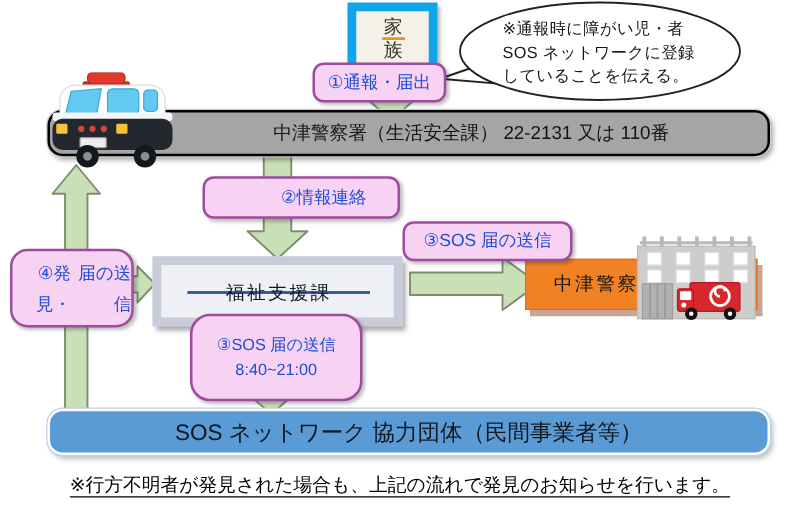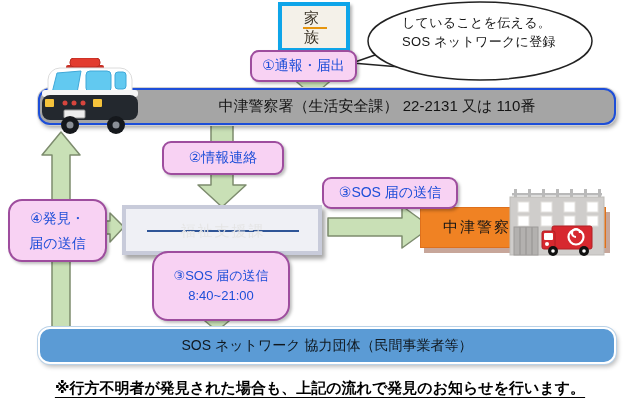--- a/index.html
+++ b/index.html
@@ -15,7 +15,7 @@
     color:#1d4ed8;font-size:14px;text-align:center;}
 
   
-  .frame{position:absolute;z-index:2;background:#F4F1E9;border:4px solid #0ea5e9;
+  .frame{position:absolute;z-index:2;background:#F4F1E9;border:7px solid #0ea5e9;
     box-shadow:2px 3px 3px rgba(0,0,0,.3);padding:21px;box-sizing:border-box;}
   .frame .inner{width:100%;height:100%;display:flex;align-items:center;justify-content:center;}
 

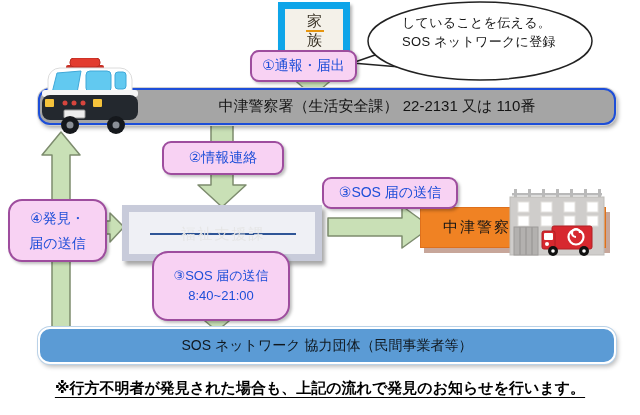--- a/index.html
+++ b/index.html
@@ -71,6 +71,7 @@
     <ellipse cx="480" cy="41" rx="112" ry="39" fill="#ffffff" stroke="#222" stroke-width="1.5"></ellipse>
   </svg>
   <div class="bubble-text">
+    <div>※通報時に障がい児・者</div>
     <div>していることを伝える。</div>
     <div>SOS ネットワークに登録</div>
   </div>

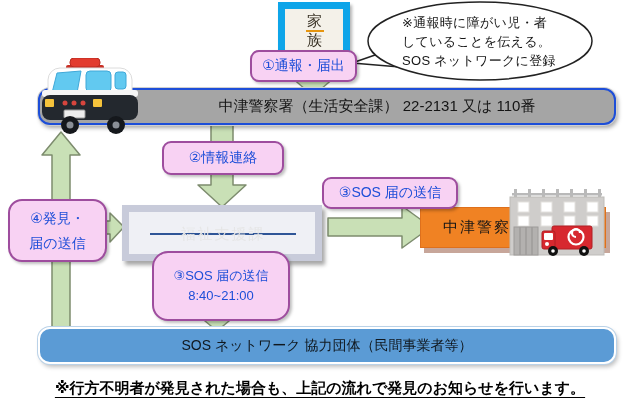--- a/index.html
+++ b/index.html
@@ -72,8 +72,8 @@
   </svg>
   <div class="bubble-text">
     <div>※通報時に障がい児・者</div>
+    <div>SOS ネットワークに登録</div>
     <div>していることを伝える。</div>
-    <div>SOS ネットワークに登録</div>
   </div>
 
   <div class="frame" style="left:278px;top:2px;width:72px;height:38px;">

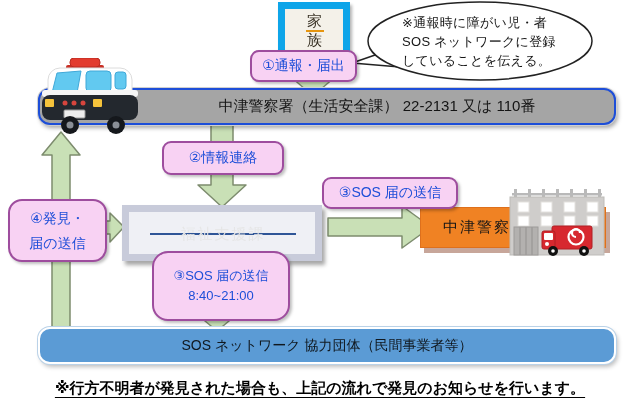--- a/index.html
+++ b/index.html
@@ -26,7 +26,7 @@
     color:#e5e5e5;font-size:15px;letter-spacing:2px;text-align:center;}
 
   .police-bar{position:absolute;z-index:2;left:38px;top:88px;width:578px;height:37px;
-    background:var(--gray-bar,#A5A5A5);border:2px solid #1d4ed8;border-radius:12px;
+    background:var(--gray-bar,#A5A5A5);border:2px solid #000000;border-radius:12px;
     box-shadow:0 0 0 1px #CFCFCF,2px 3px 4px rgba(0,0,0,.35);box-sizing:border-box;
     display:flex;align-items:center;justify-content:center;padding-left:100px;
     color:#141414;font-size:15px;}

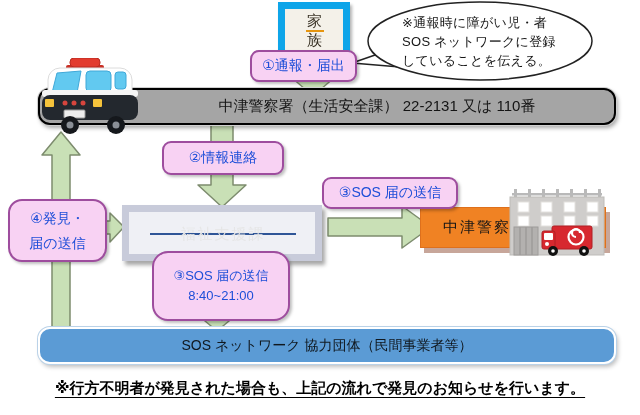--- a/index.html
+++ b/index.html
@@ -109,7 +109,7 @@
       <circle cx="86" cy="67" r="3.5" fill="#8a8f96"></circle>
   </svg>
 
-  <div class="step" style="left:162px;top:141px;width:118px;height:30px;">
+  <div class="step" style="left:162px;top:141px;width:118px;height:30px;padding-left:36px;">
     <span>②情報連絡</span>
   </div>
 

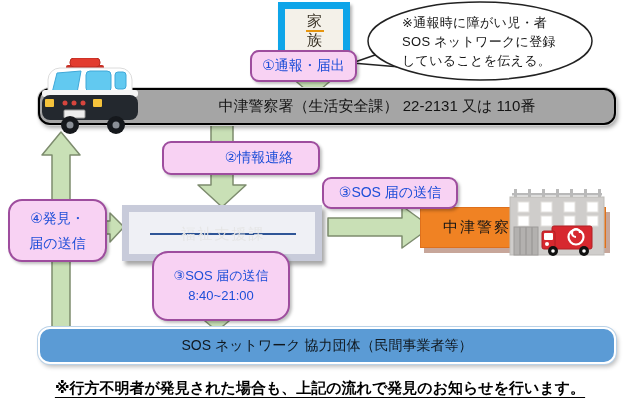--- a/index.html
+++ b/index.html
@@ -163,7 +163,7 @@
     </g>
   </svg>
 
-  <div class="step" style="left:8px;top:199px;width:95px;height:59px;border-radius:14px;flex-direction:column;line-height:25px;">
+  <div class="step" style="left:8px;top:199px;width:95px;height:59px;border-radius:14px;flex-direction:row;line-height:25px;text-align:right;">
     <div>④発見・</div>
     <div>届の送信</div>
   </div>

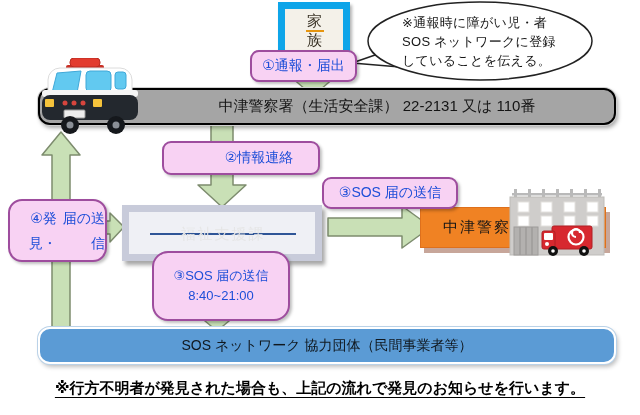--- a/index.html
+++ b/index.html
@@ -23,7 +23,7 @@
     color:#3a3326;font-size:15px;}
   .welfare-frame{background:#EFF0F5;border-color:#C8CBDA;box-shadow:3px 4px 4px rgba(0,0,0,.35);}
   .welfare-inner{background:var(--blue-box,#4472C4);border:1px solid #2F5597;
-    color:#e5e5e5;font-size:15px;letter-spacing:2px;text-align:center;}
+    color:#0f172a;font-size:15px;letter-spacing:2px;text-align:center;}
 
   .police-bar{position:absolute;z-index:2;left:38px;top:88px;width:578px;height:37px;
     background:var(--gray-bar,#A5A5A5);border:2px solid #000000;border-radius:12px;

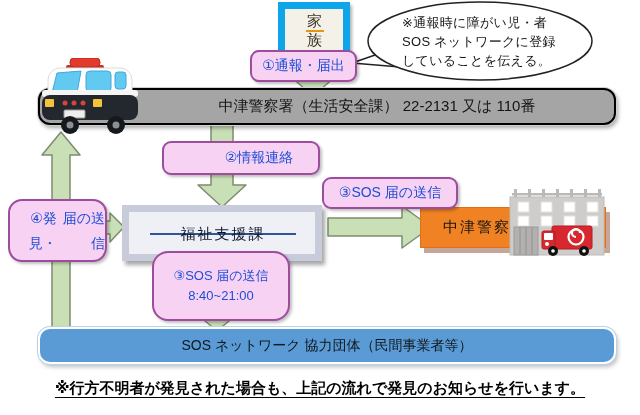--- a/index.html
+++ b/index.html
@@ -39,7 +39,7 @@
   .network-bar{position:absolute;z-index:2;left:38px;top:327px;width:578px;height:37px;
     background:var(--network-bar,#5B9BD5);border:2px solid #fff;border-radius:12px;
     box-shadow:0 0 0 1px #BAD2E8,2px 3px 4px rgba(0,0,0,.25);box-sizing:border-box;
-    display:flex;align-items:center;justify-content:center;color:#10181f;font-size:14px;}
+    display:flex;align-items:center;justify-content:center;color:#10181f;font-size:18px;}
 
   .bubble-text{position:absolute;z-index:4;left:402px;top:13px;width:190px;
     font-size:13px;line-height:19px;color:#161616;letter-spacing:.3px;}

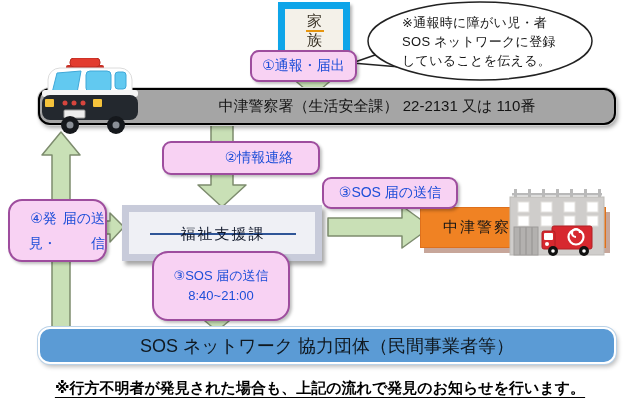--- a/index.html
+++ b/index.html
@@ -45,7 +45,7 @@
     font-size:13px;line-height:19px;color:#161616;letter-spacing:.3px;}
 
   .footnote{position:absolute;z-index:2;left:0;top:379px;width:640px;text-align:center;
-    font-size:15px;font-weight:bold;color:#000;}
+    font-size:15px;font-weight:normal;color:#000;}
   .footnote span{text-decoration:underline;text-underline-offset:4px;}
 
   .icon{position:absolute;pointer-events:none;}

